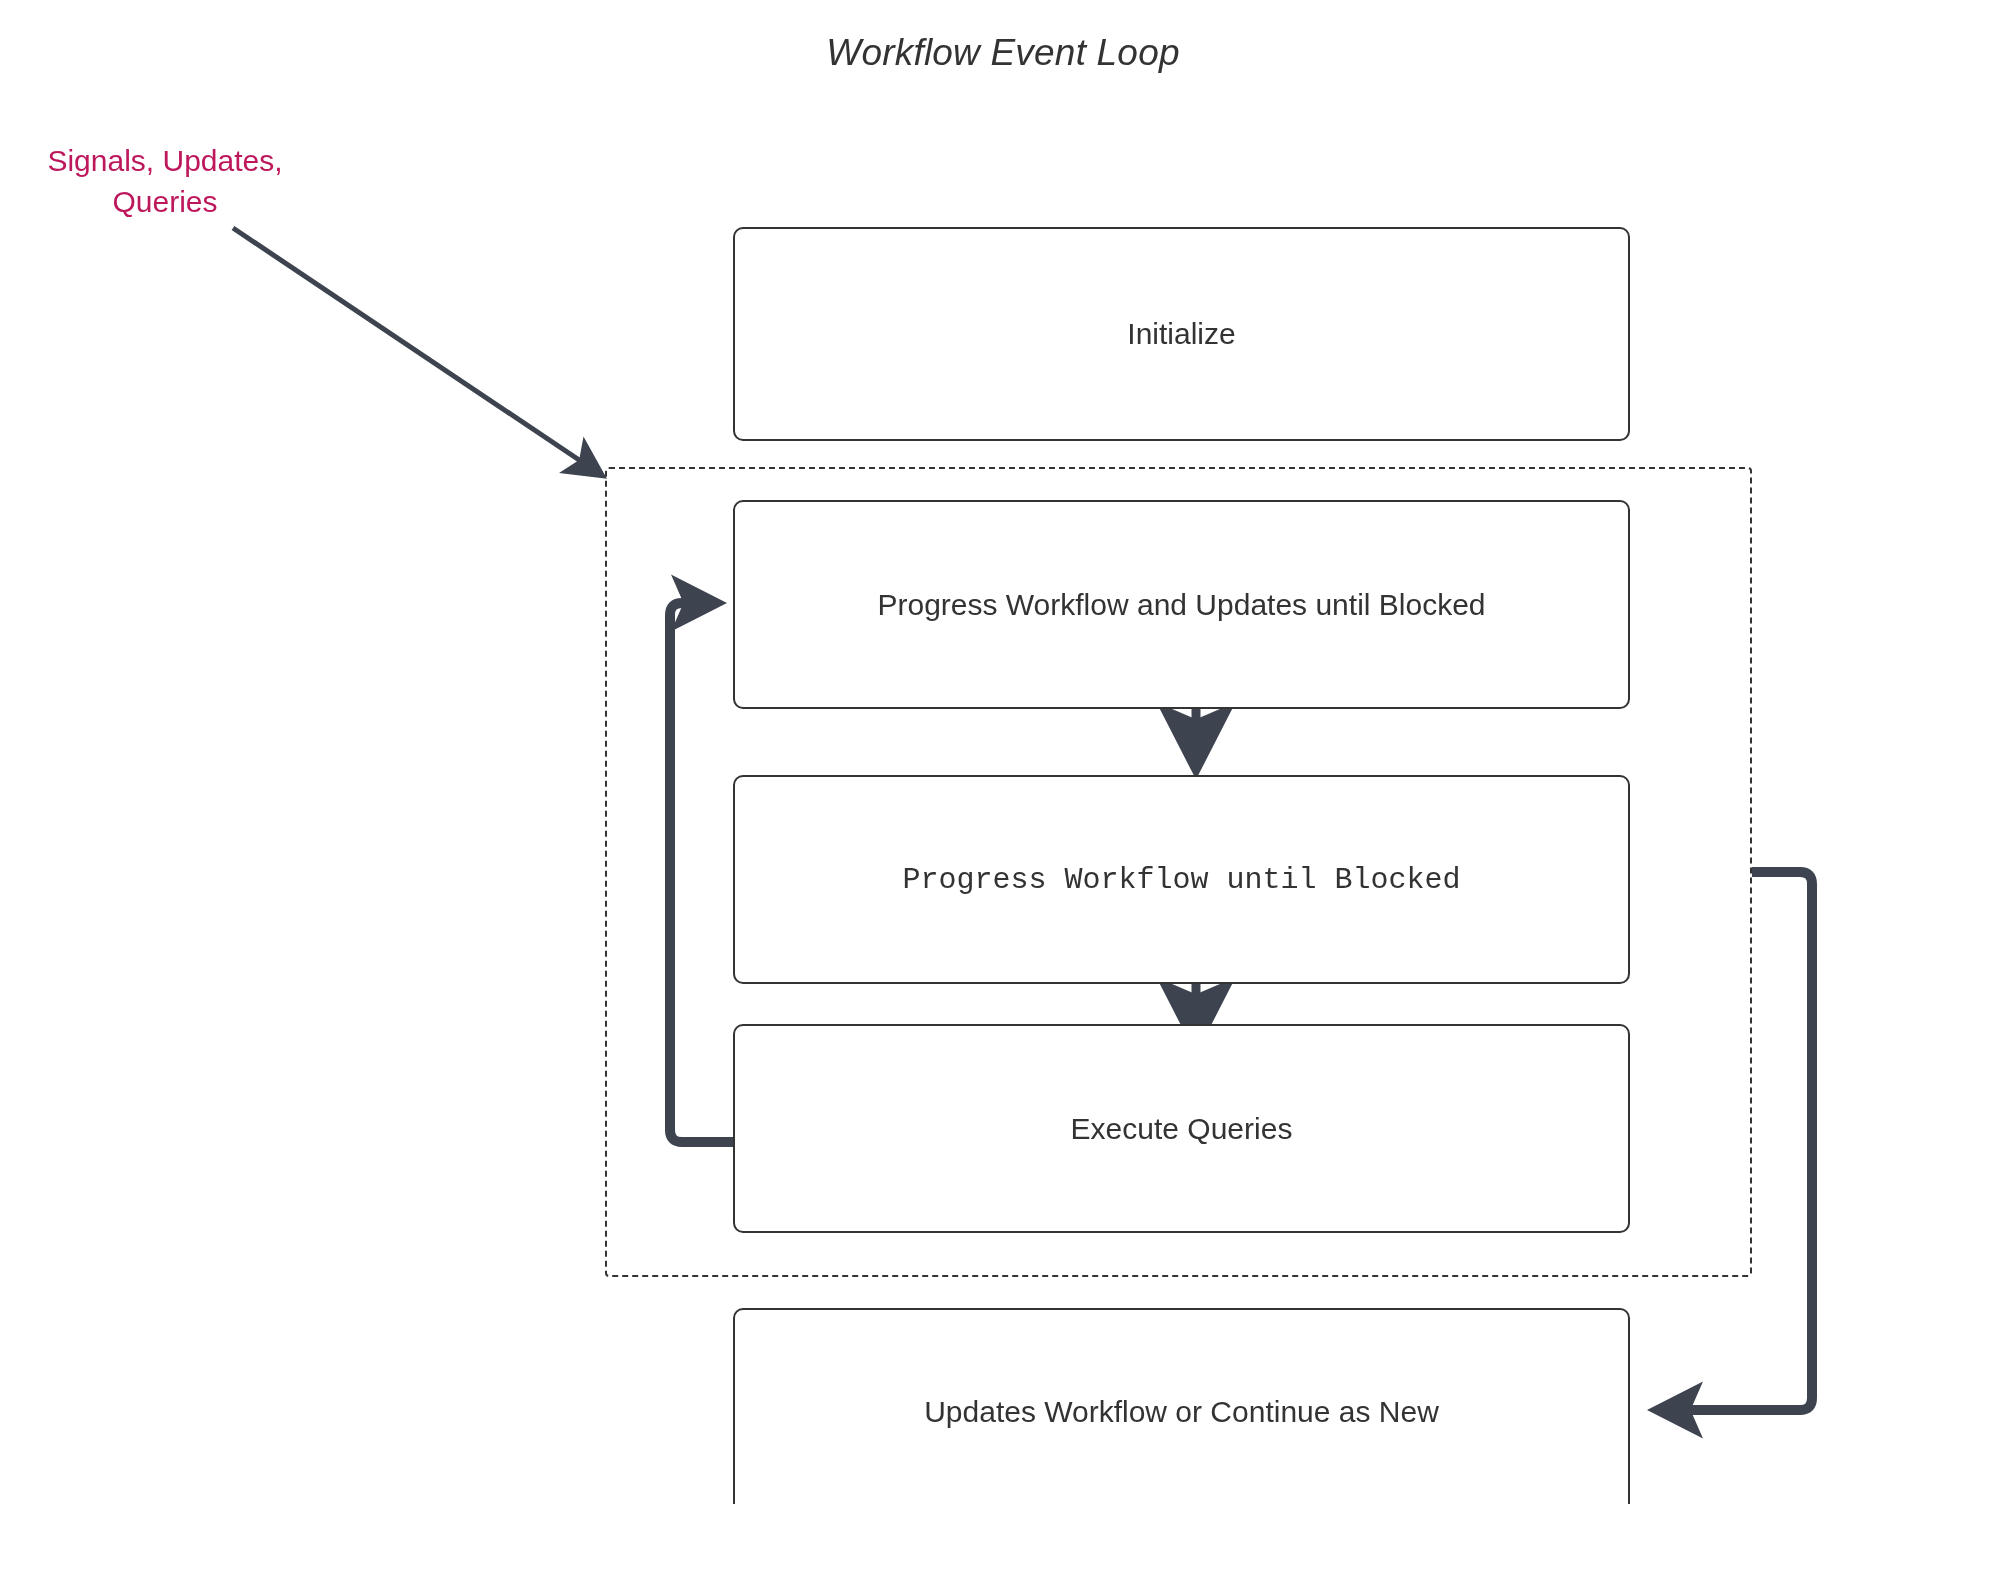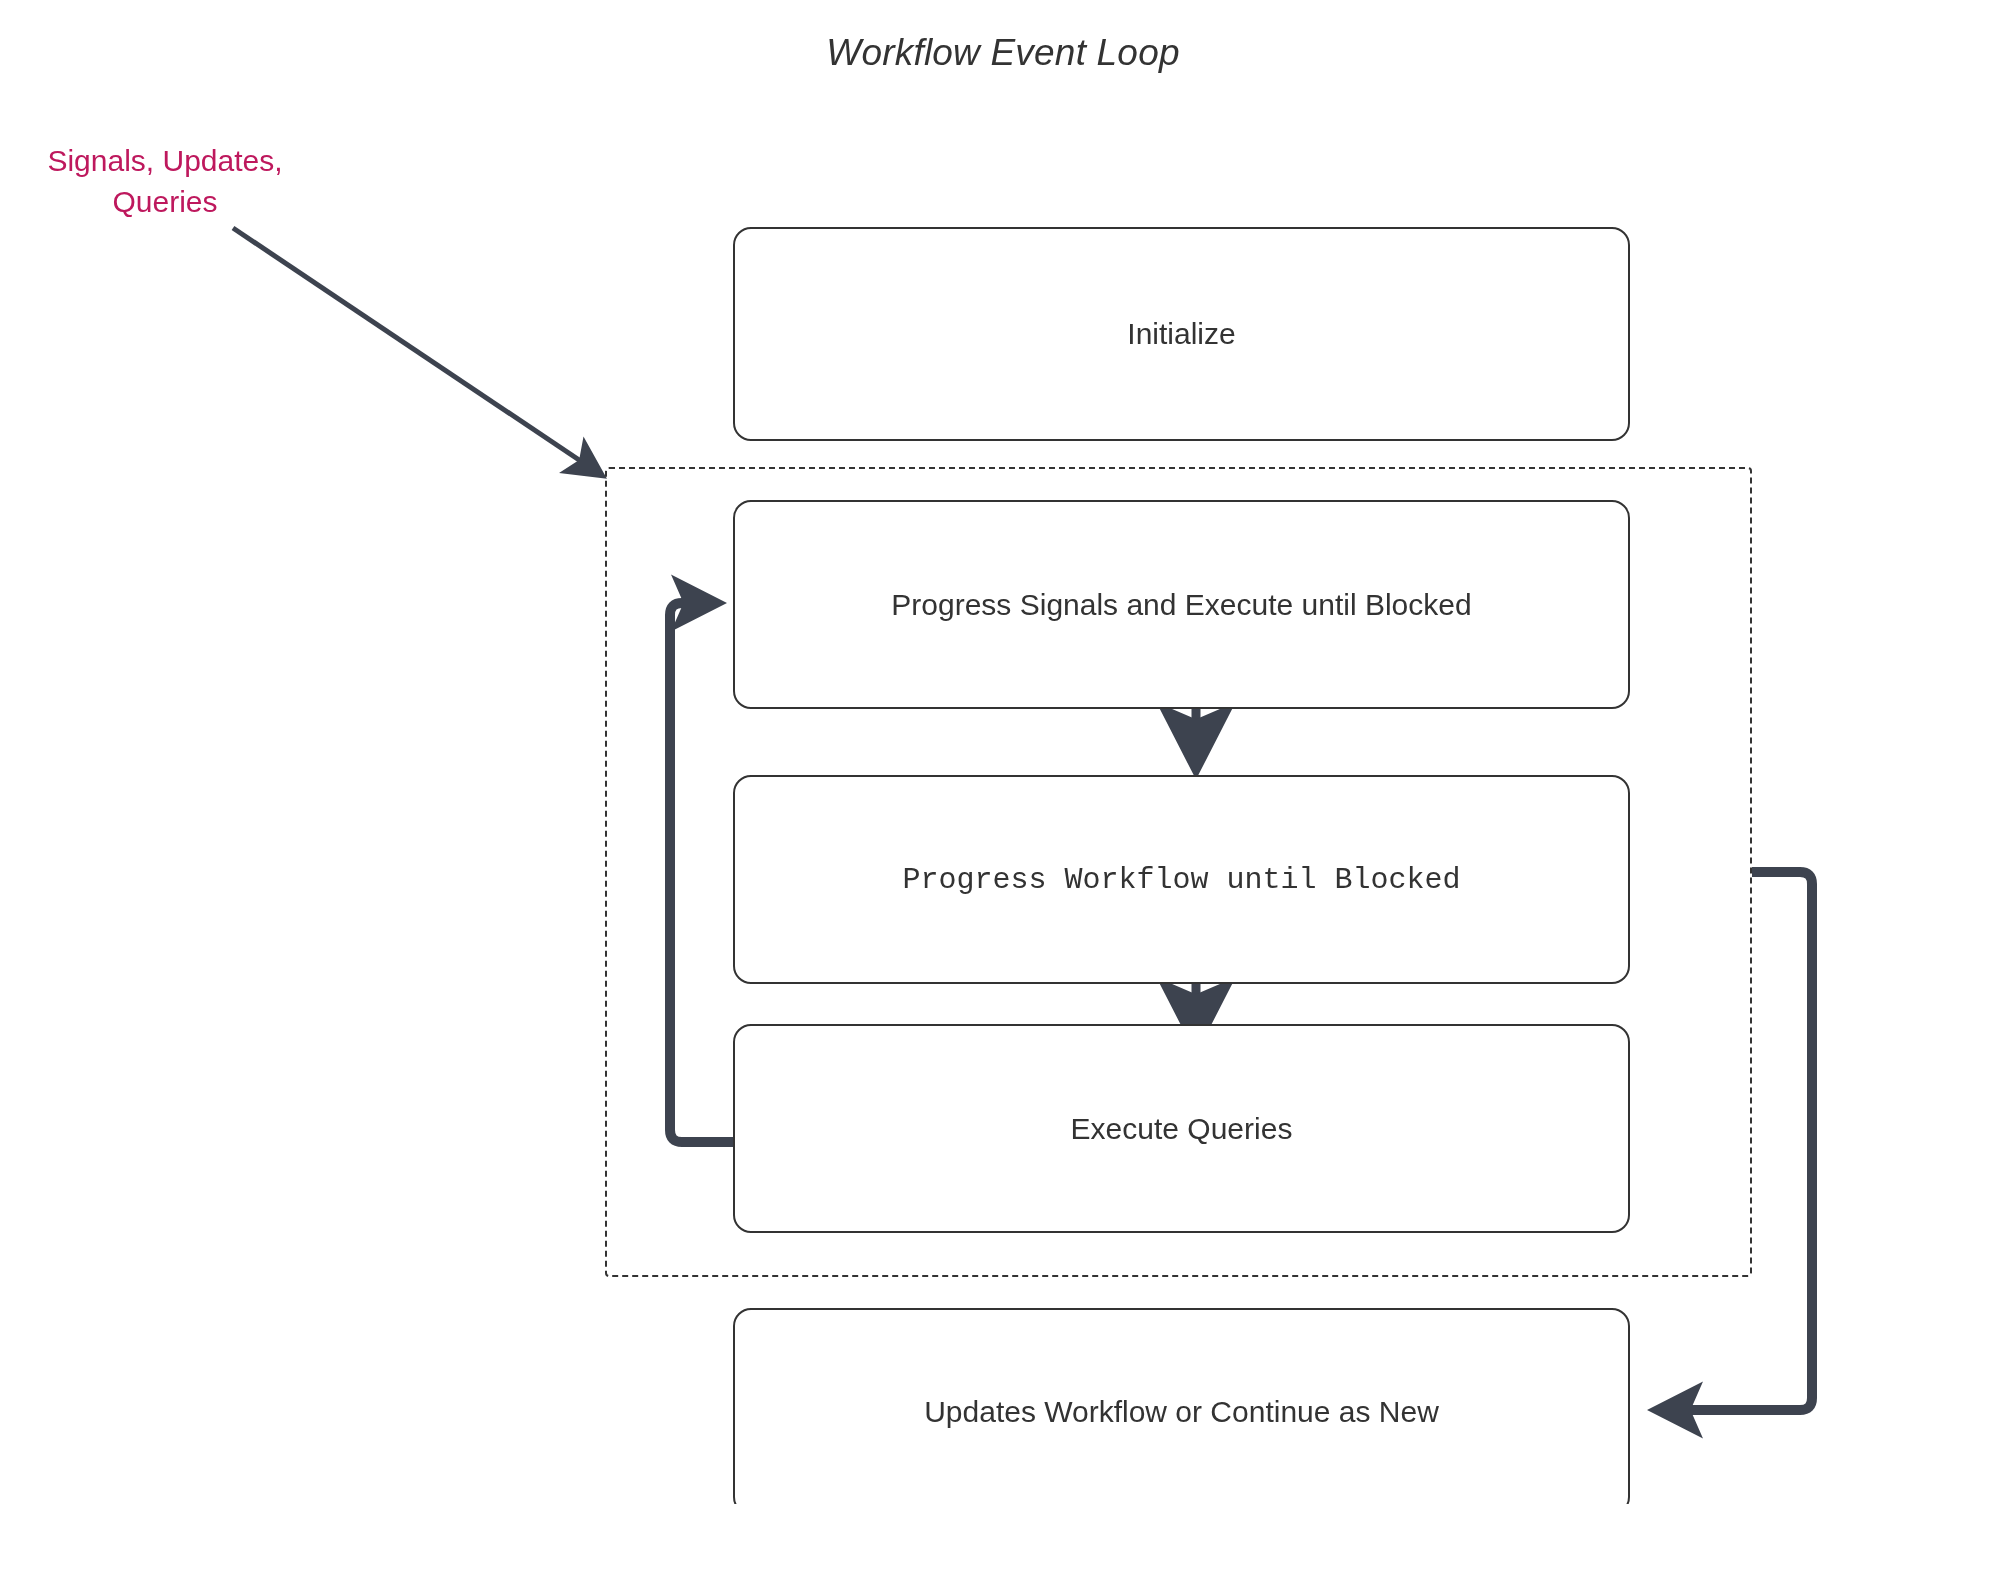--- a/index.html
+++ b/index.html
@@ -51,7 +51,7 @@
     box-sizing: border-box;
     background: #ffffff;
     border: 2px solid #333333;
-    border-radius: 18px;
+    border-radius: 10px;
     display: flex;
     align-items: center;
     justify-content: center;

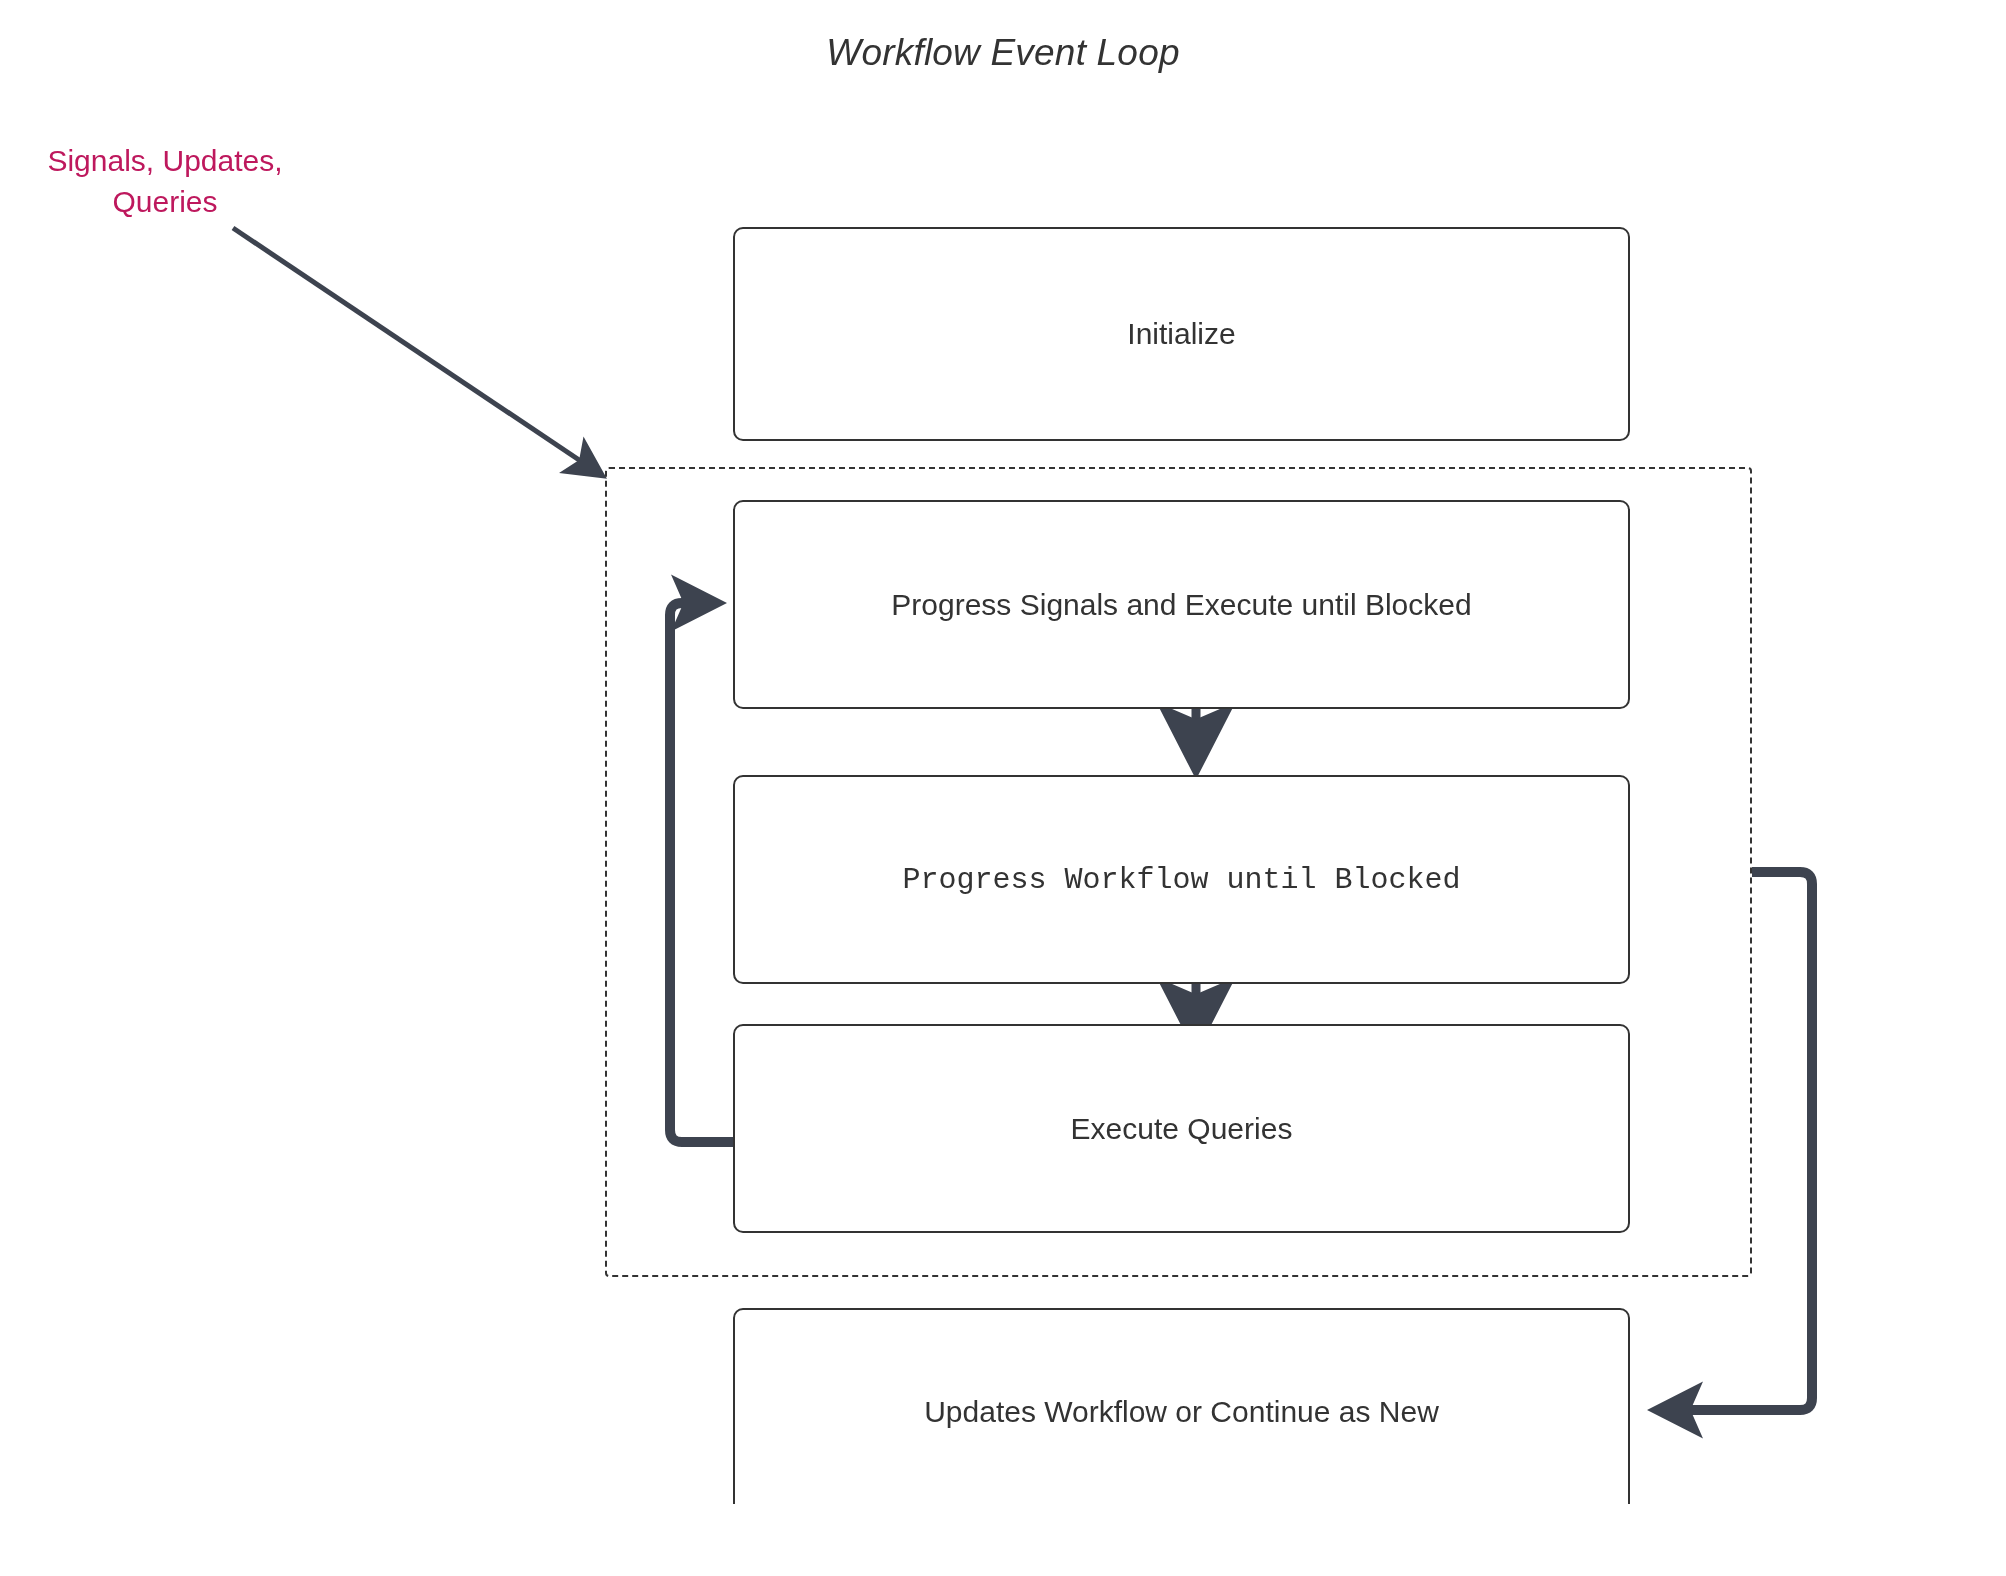--- a/index.html
+++ b/index.html
@@ -109,7 +109,7 @@
   </div>
 
   <div class="node" style="left: 733px; top: 500px; width: 897px; height: 209px;">
-    <span class="node-label">Progress Signals and Execute until Blocked</span>
+    <span class="node-label">Progress Workflow and Updates until Blocked</span>
   </div>
 
   <div class="node" style="left: 733px; top: 775px; width: 897px; height: 209px; font-family: Liberation Mono, monospace;">

